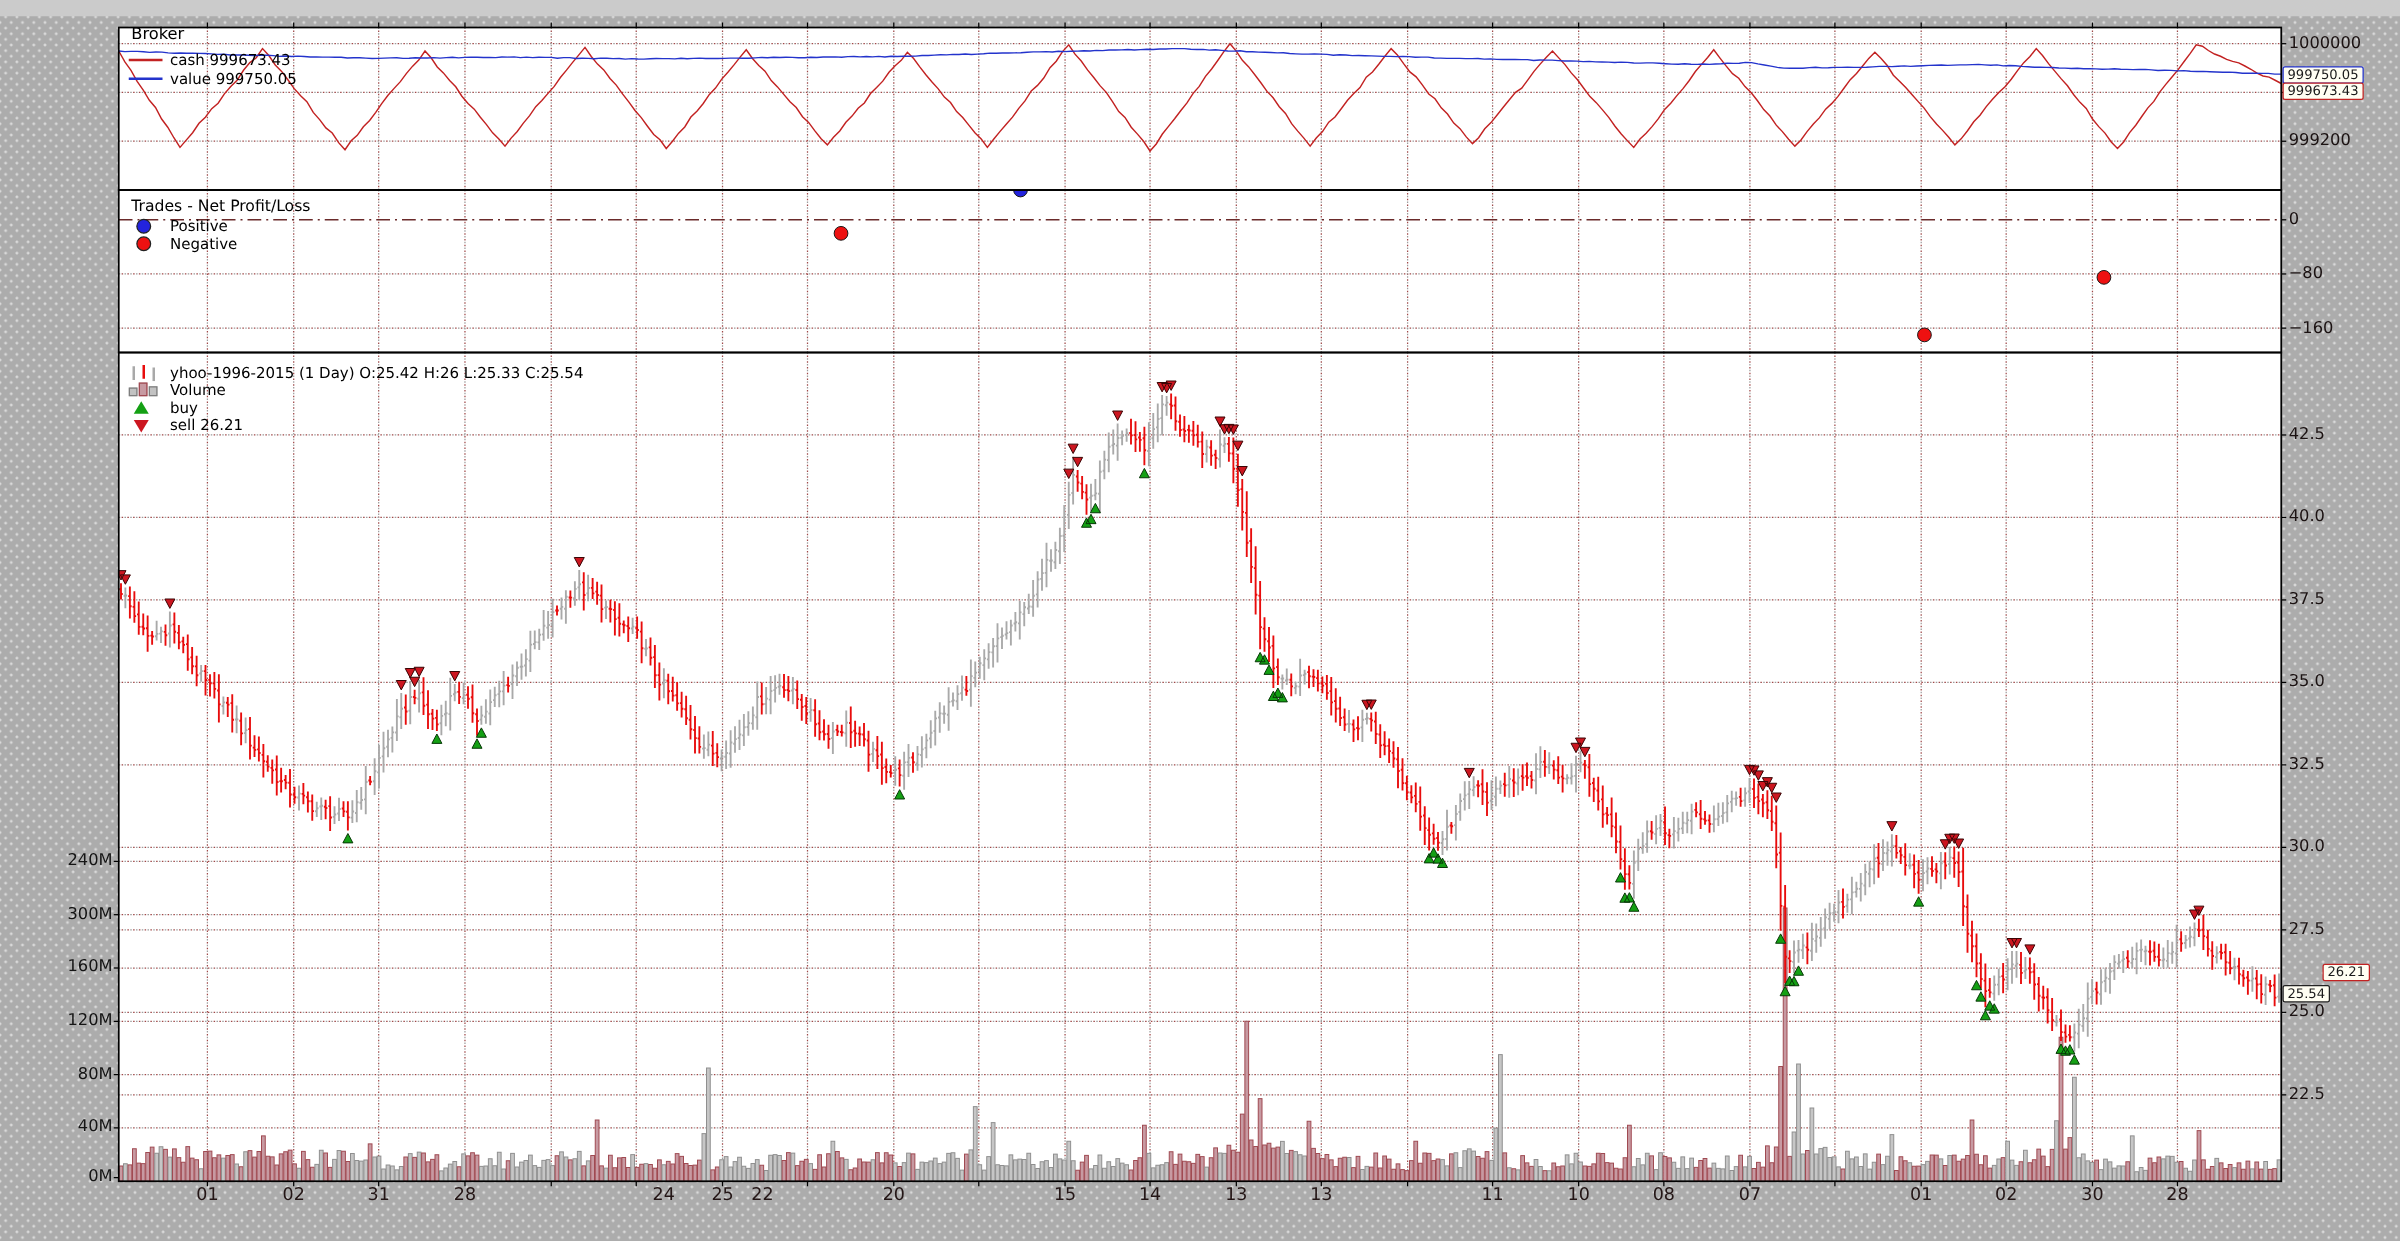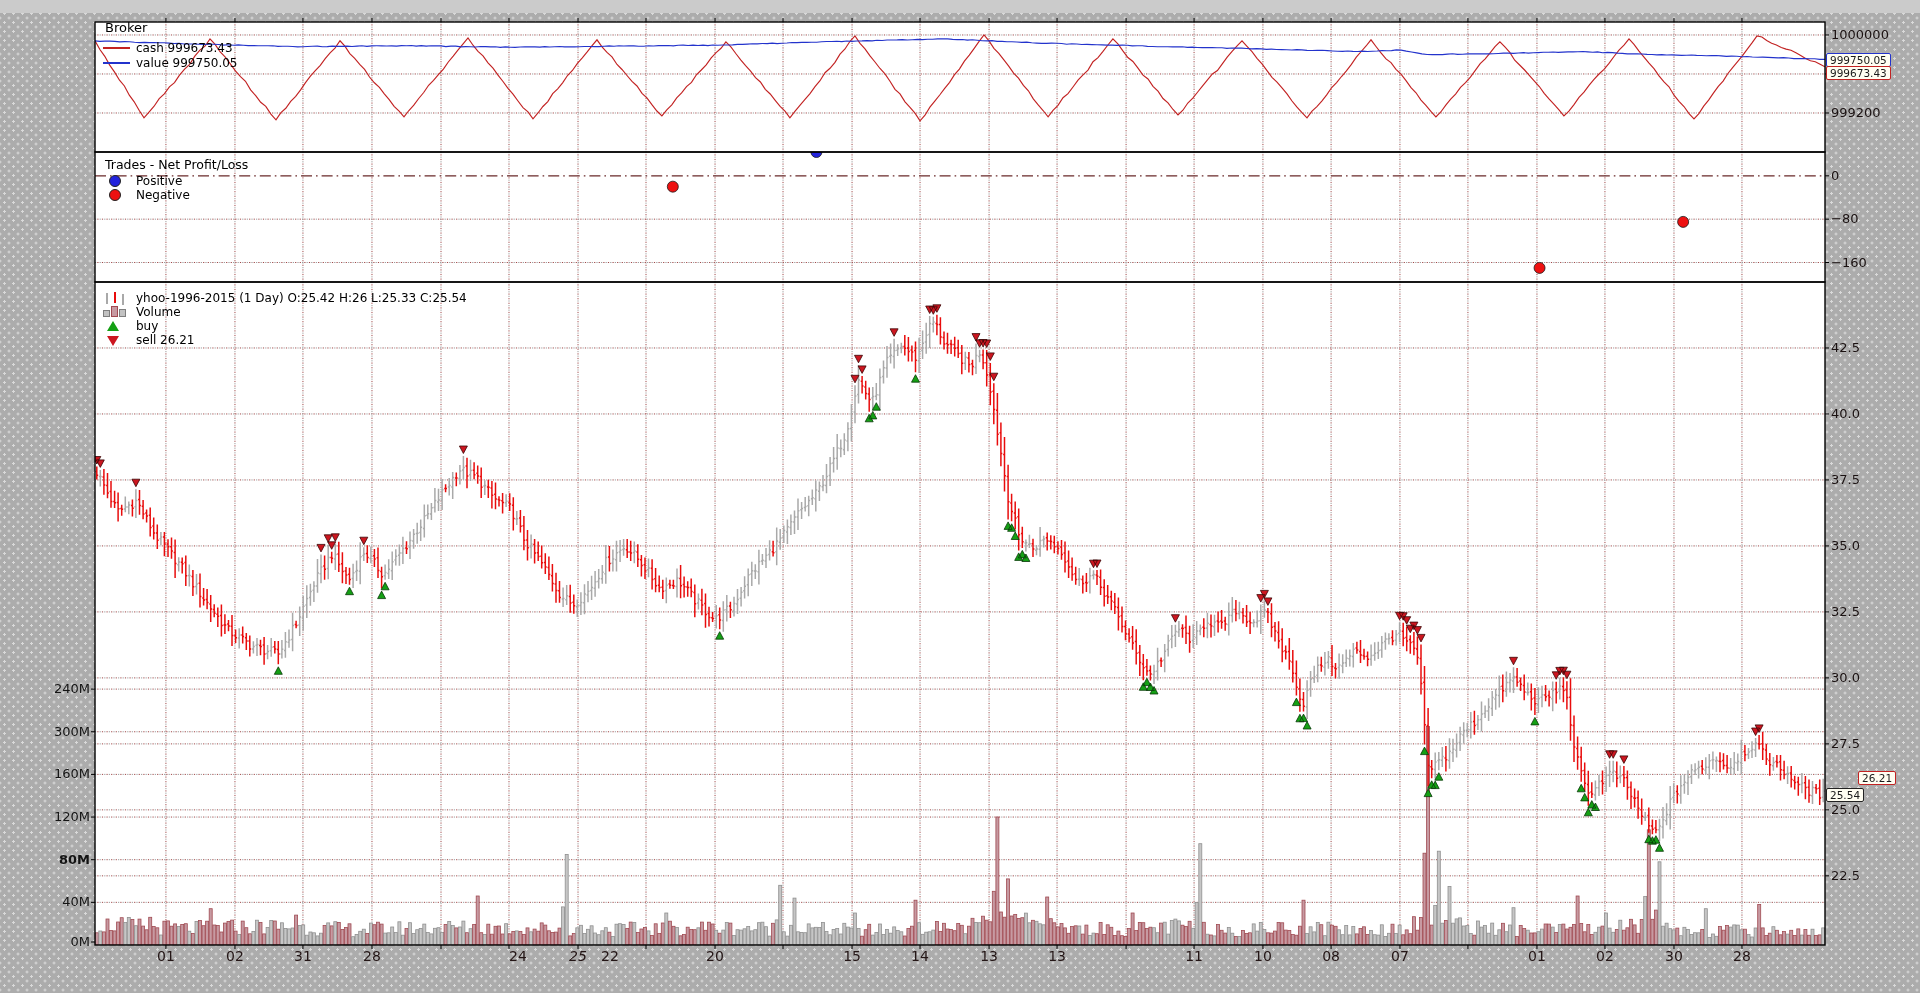--- a/index.html
+++ b/index.html
@@ -830,7 +830,7 @@
       <div class="vlbl" style="left:2px;top:724.75px;">300M</div>
       <div class="vlbl" style="left:2px;top:767.4px;">160M</div>
       <div class="vlbl" style="left:2px;top:810.05px;">120M</div>
-      <div class="vlbl" style="left:2px;top:852.7px;font-weight:bold;">80M</div>
+      <div class="vlbl" style="left:2px;top:852.7px;">80M</div>
       <div class="vlbl" style="left:2px;top:895.35px;">40M</div>
       <div class="vlbl" style="left:2px;top:935px;">0M</div>
       <div class="xlbl" style="left:165.93px;top:949px;">01</div>

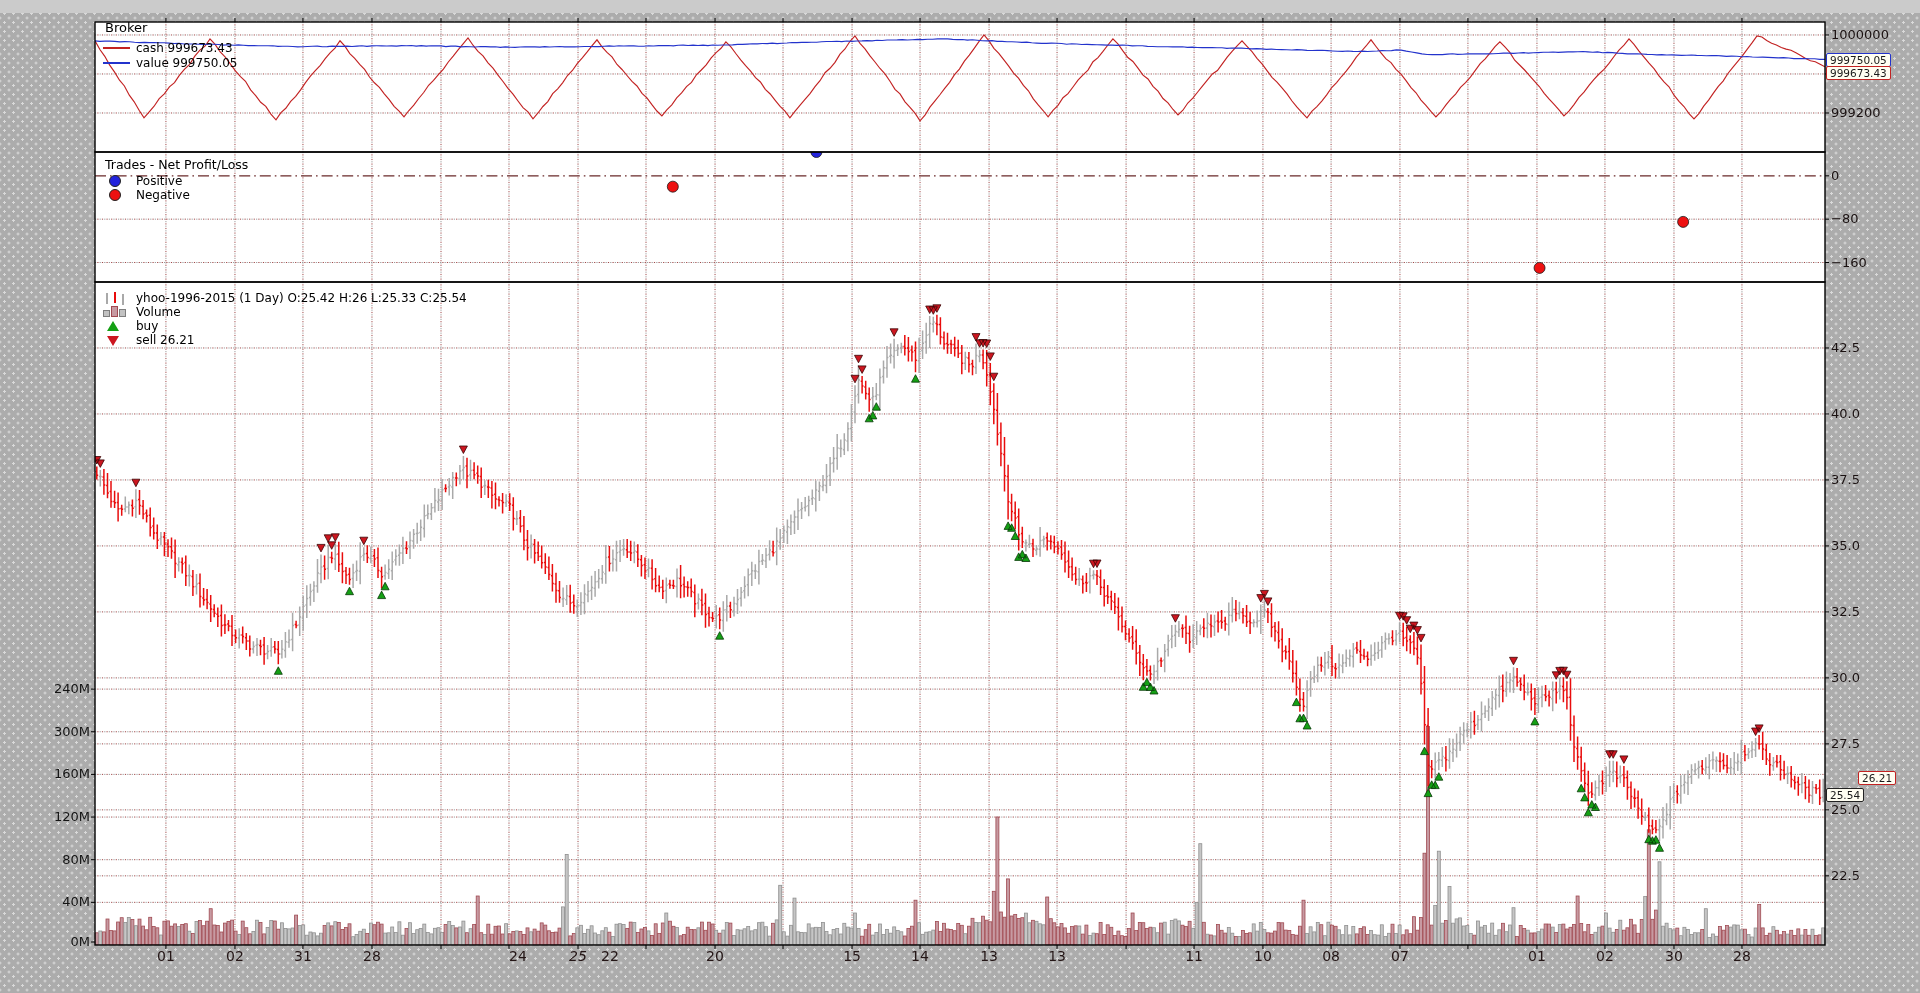--- a/index.html
+++ b/index.html
@@ -837,7 +837,7 @@
       <div class="xlbl" style="left:234.957px;top:949px;">02</div>
       <div class="xlbl" style="left:302.946px;top:949px;">31</div>
       <div class="xlbl" style="left:371.973px;top:949px;">28</div>
-      <div class="xlbl" style="left:518px;top:949px;">24</div>
+      <div class="xlbl" style="left:531px;top:949px;">24</div>
       <div class="xlbl" style="left:578.0160000000001px;top:949px;font-style:italic;">25</div>
       <div class="xlbl" style="left:610px;top:949px;">22</div>
       <div class="xlbl" style="left:715.032px;top:949px;">20</div>

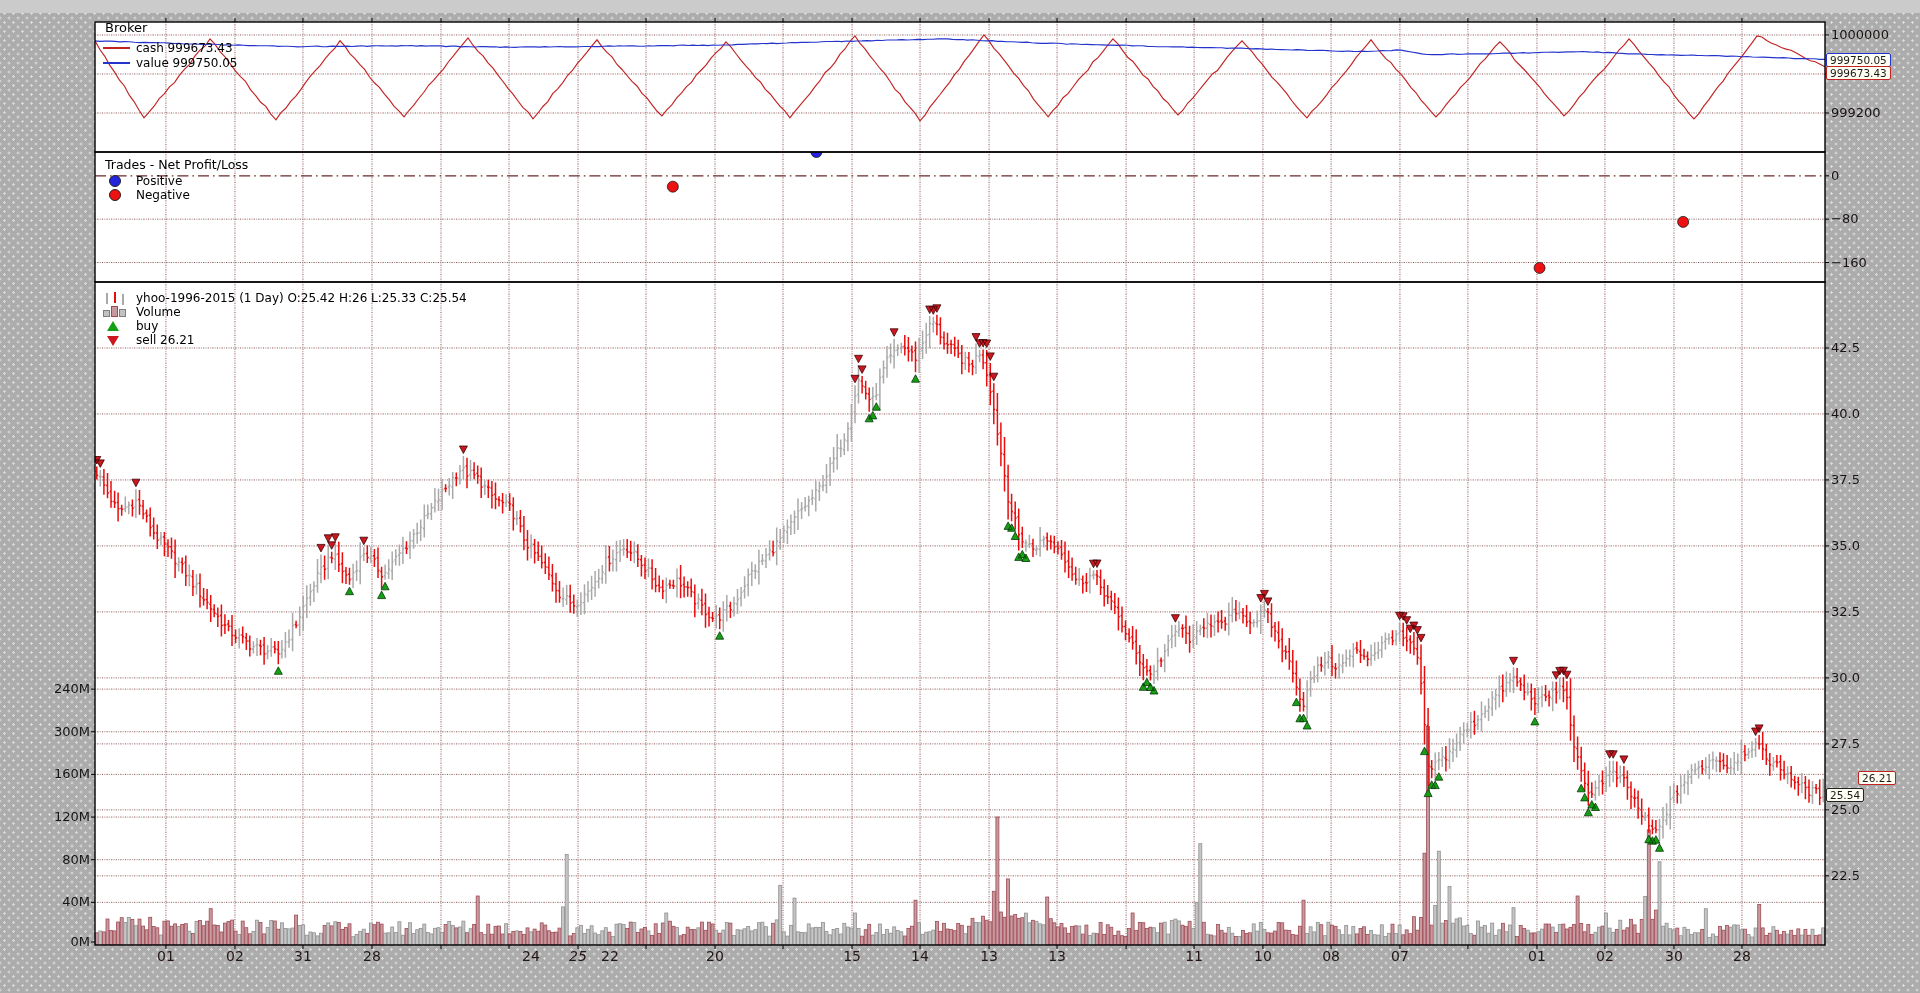--- a/index.html
+++ b/index.html
@@ -838,7 +838,7 @@
       <div class="xlbl" style="left:302.946px;top:949px;">31</div>
       <div class="xlbl" style="left:371.973px;top:949px;">28</div>
       <div class="xlbl" style="left:531px;top:949px;">24</div>
-      <div class="xlbl" style="left:578.0160000000001px;top:949px;font-style:italic;">25</div>
+      <div class="xlbl" style="left:578.0160000000001px;top:949px;">25</div>
       <div class="xlbl" style="left:610px;top:949px;">22</div>
       <div class="xlbl" style="left:715.032px;top:949px;">20</div>
       <div class="xlbl" style="left:852.048px;top:949px;">15</div>

